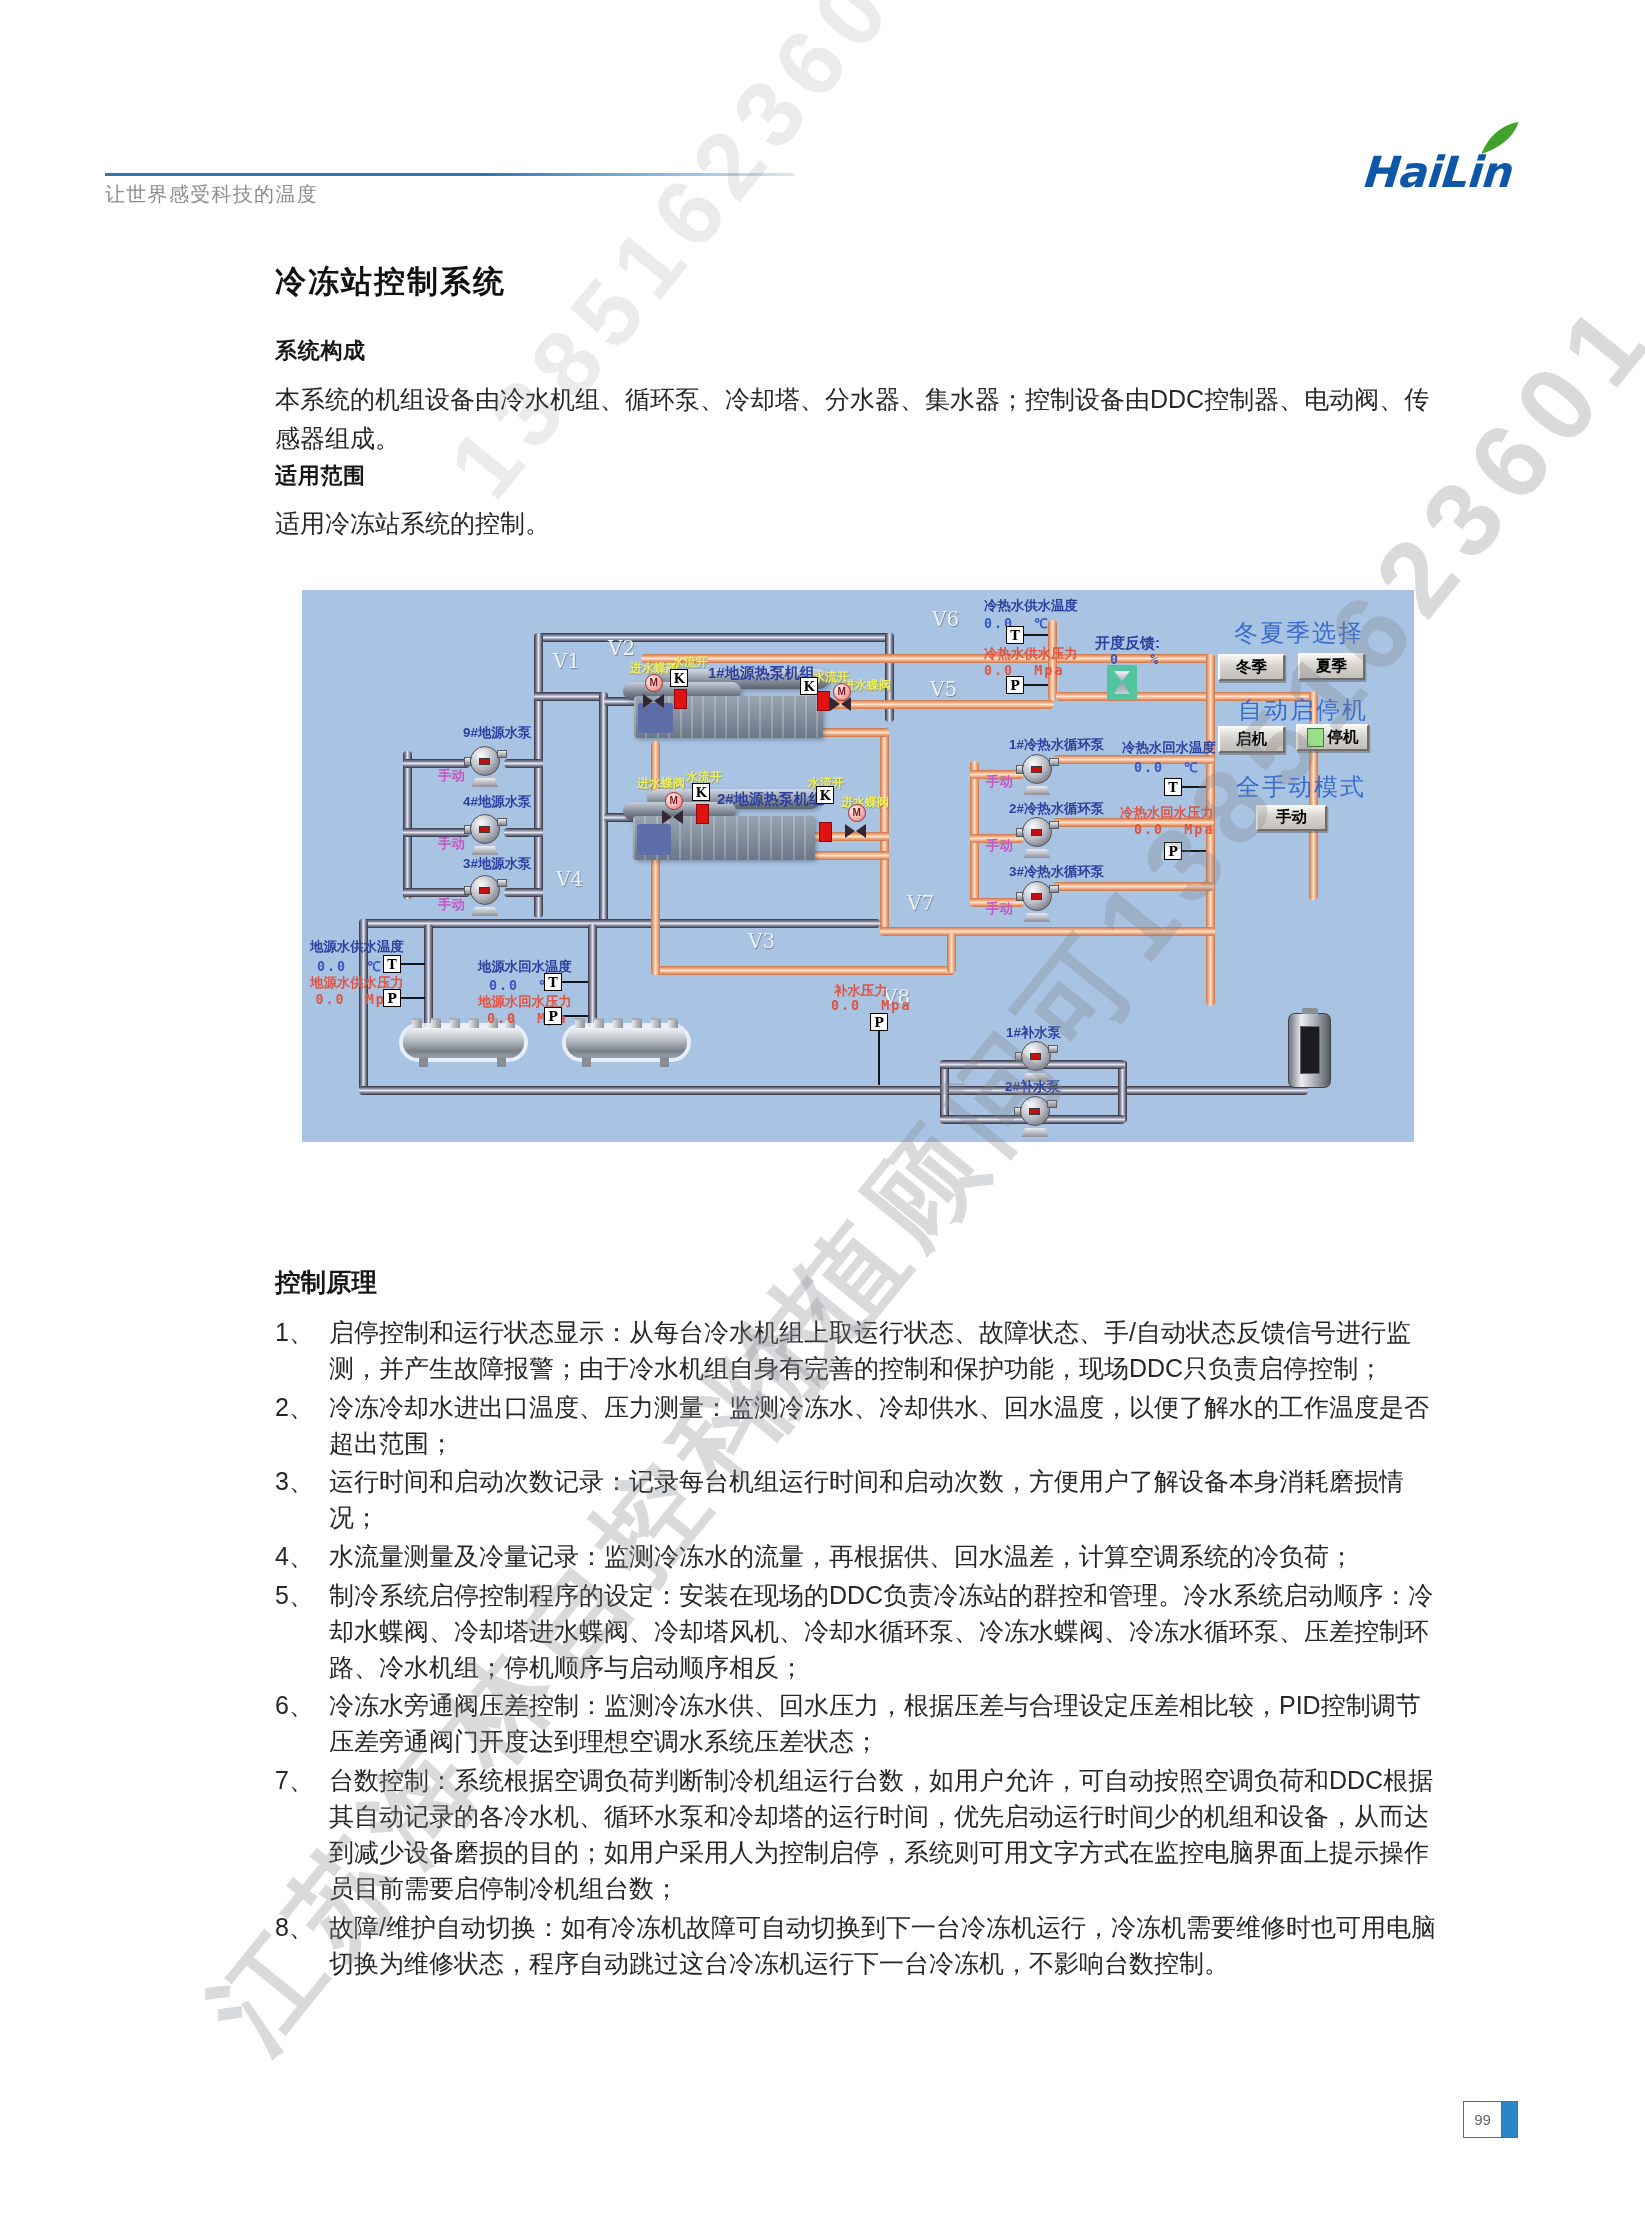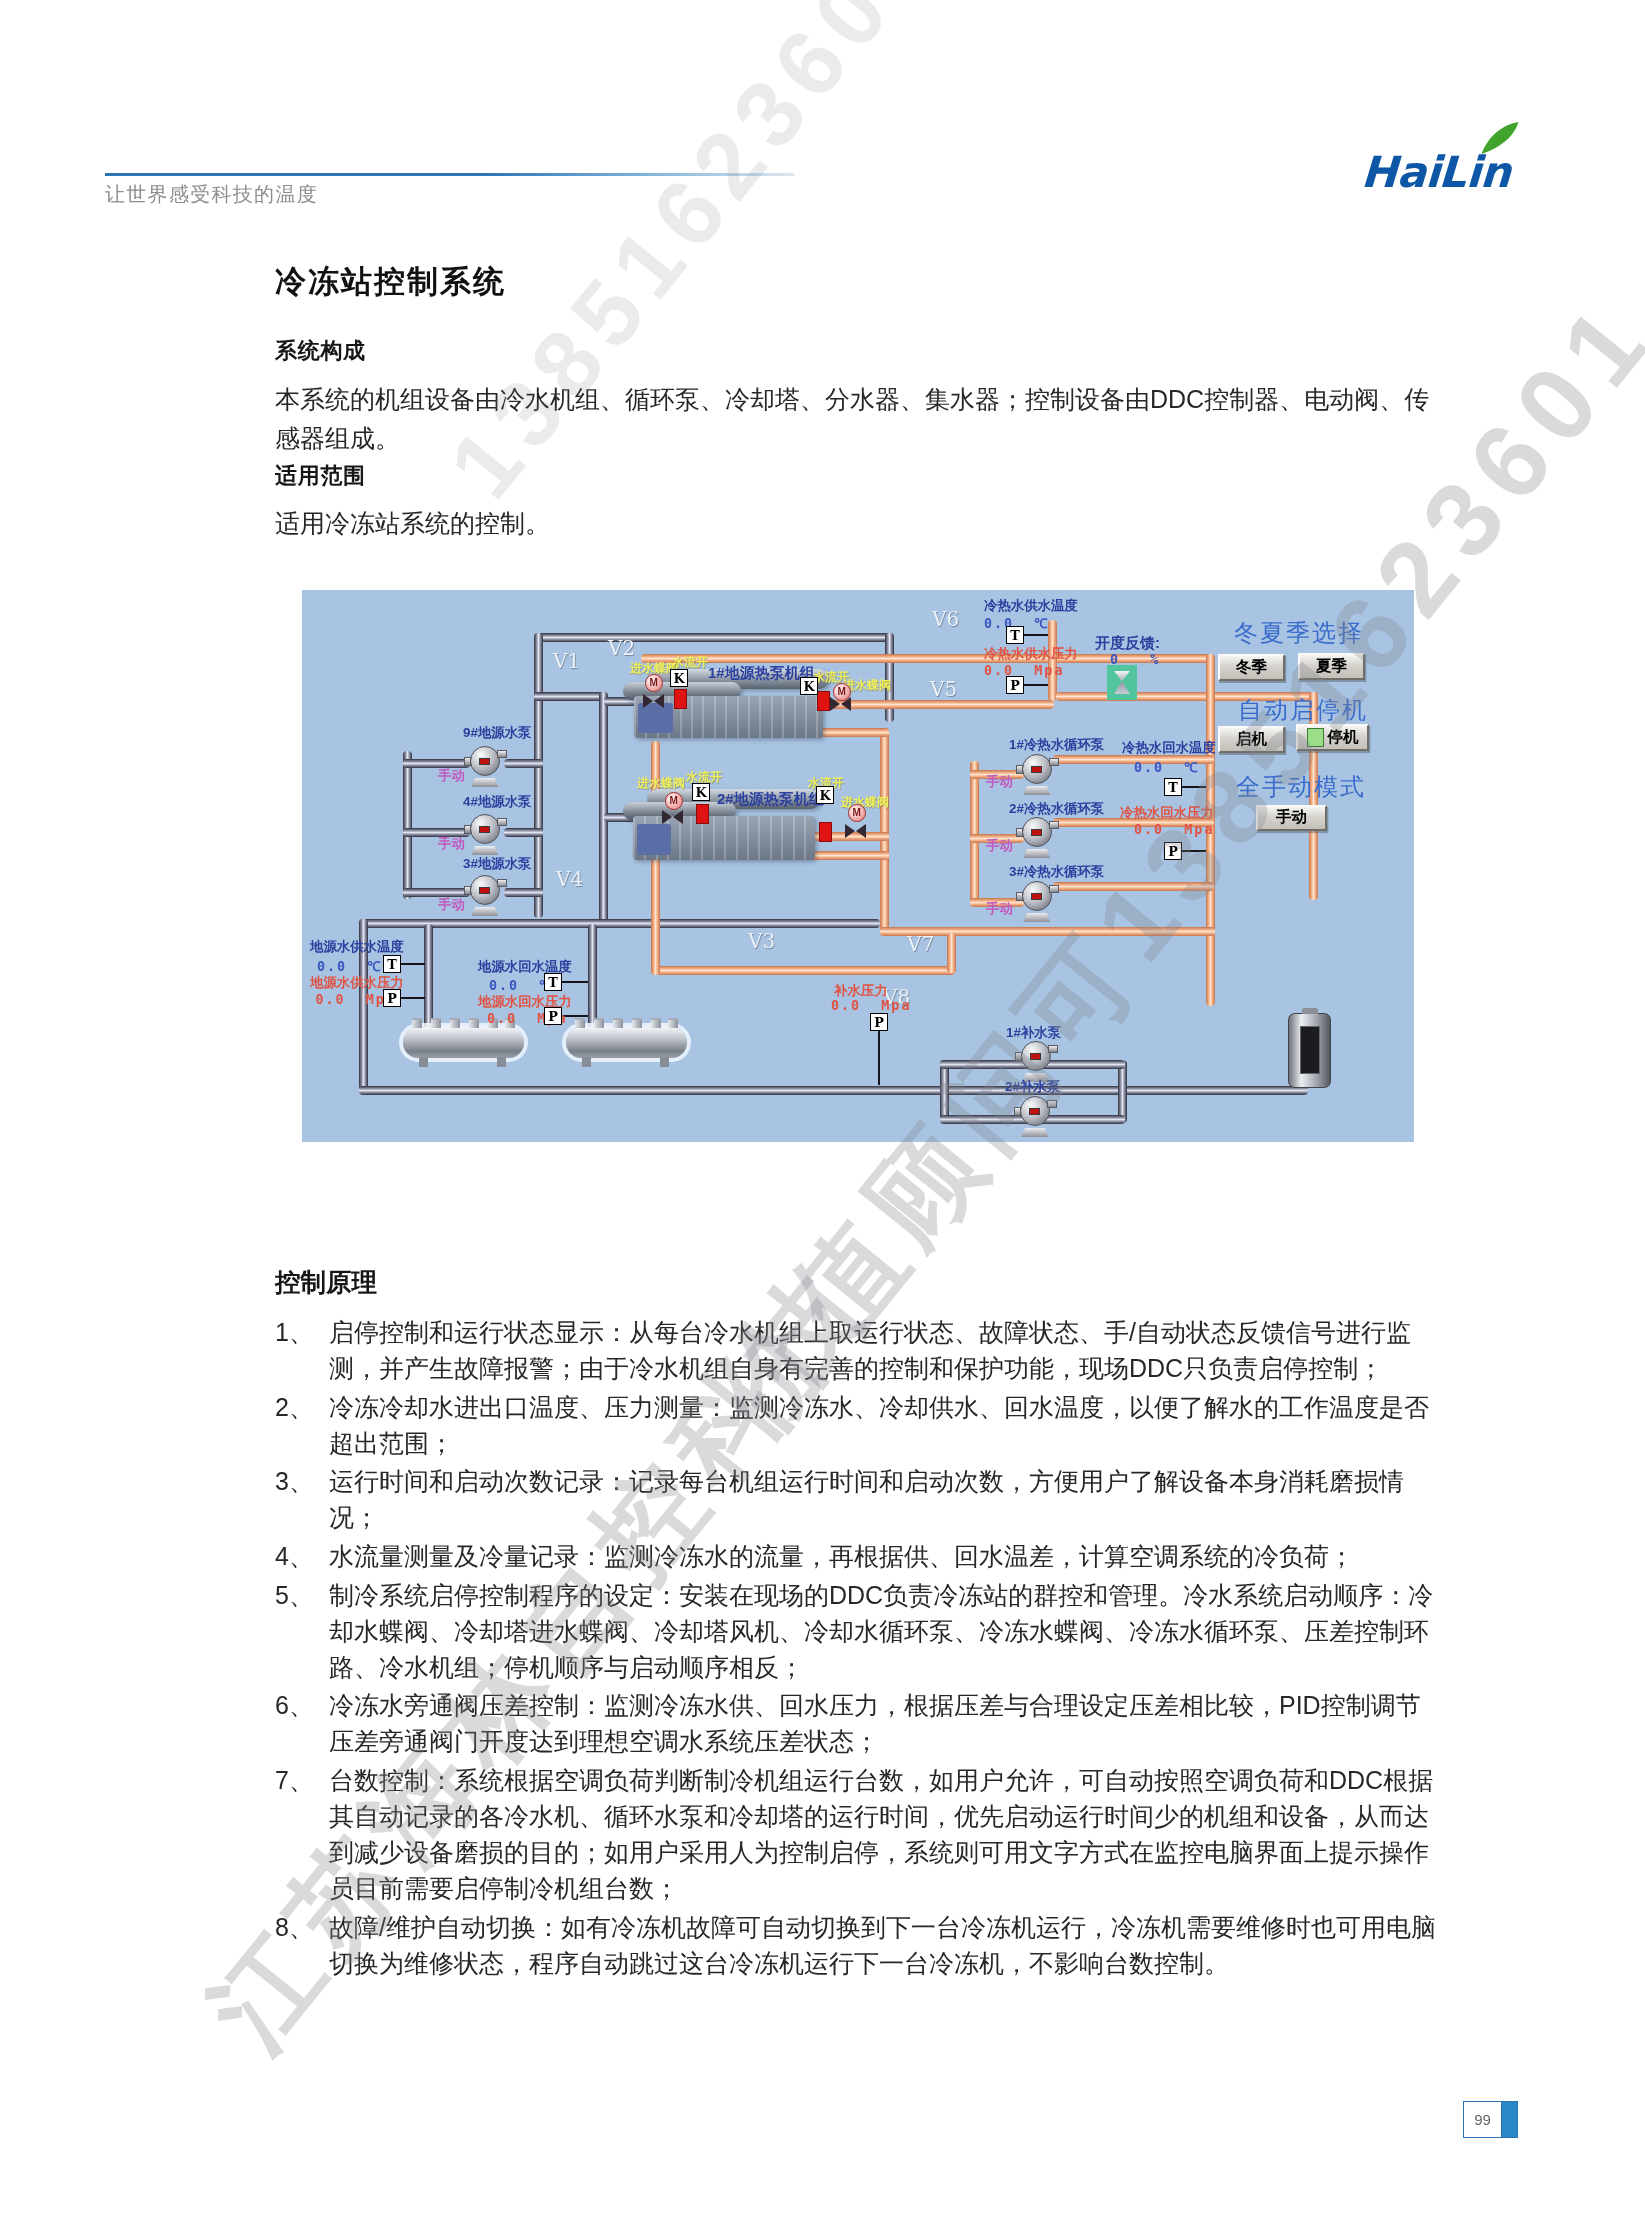--- a/index.html
+++ b/index.html
@@ -194,7 +194,7 @@
   <div class="vtag" style="left:254px;top:277px;">V4</div>
   <div class="vtag" style="left:628px;top:87px;">V5</div>
   <div class="vtag" style="left:630px;top:17px;">V6</div>
-  <div class="vtag" style="left:605px;top:301px;margin-top:41px;">V7</div>
+  <div class="vtag" style="left:605px;top:301px;">V7</div>
   <div class="vtag" style="left:581px;top:395px;">V8</div>
 
   <div class="blabel" style="left:161px;top:134px;">9#地源水泵</div>

